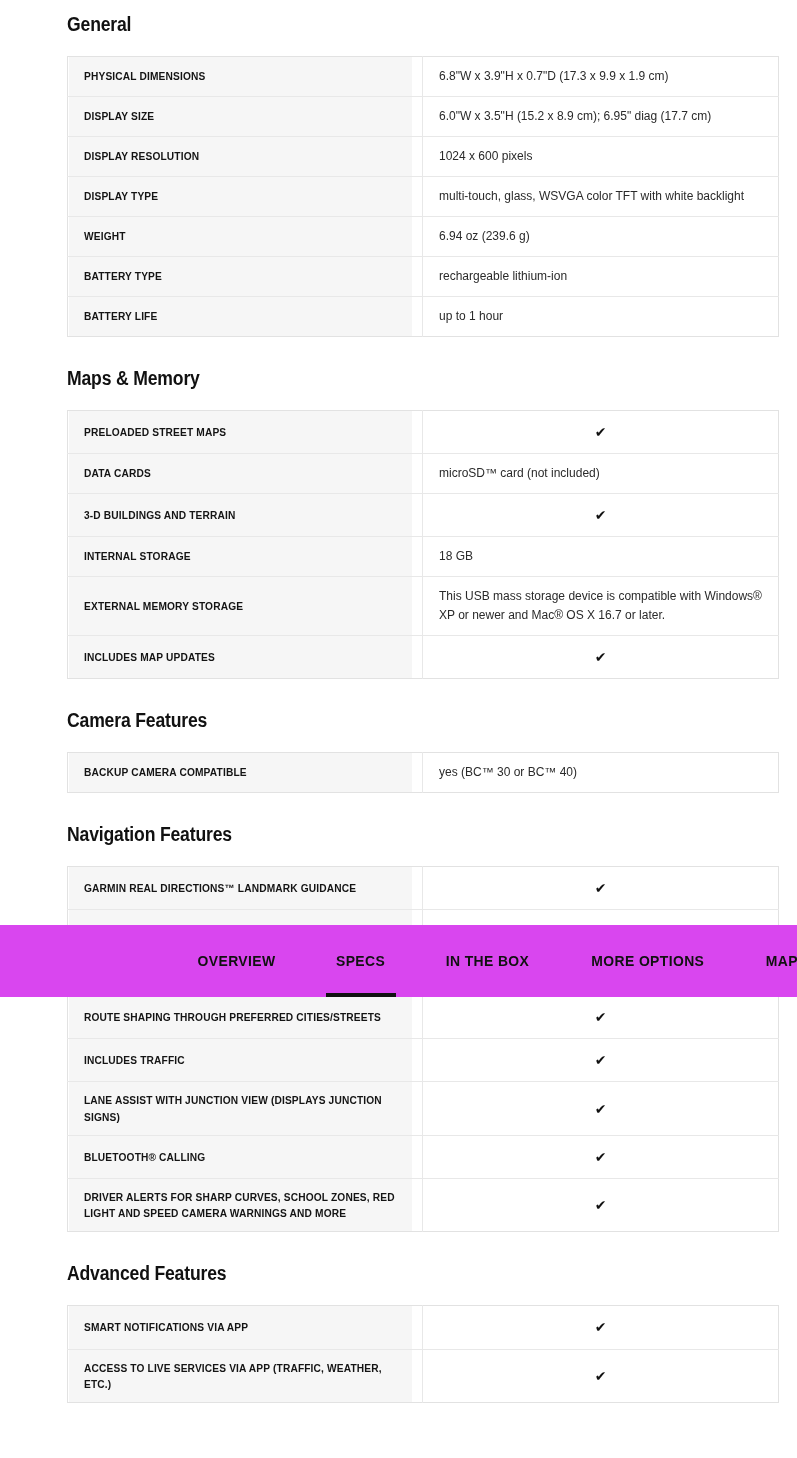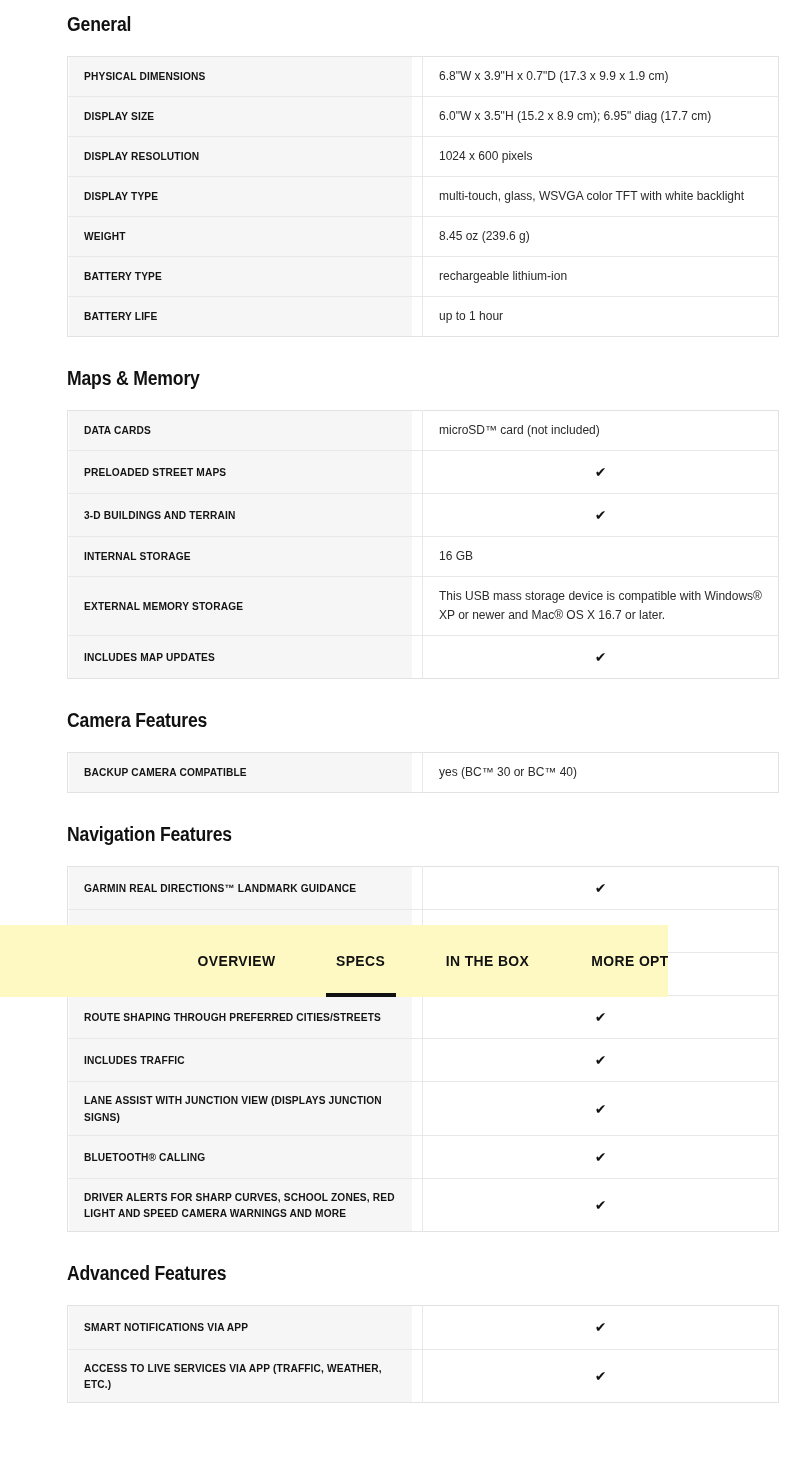--- a/index.html
+++ b/index.html
@@ -168,7 +168,7 @@
             </tr>
             <tr>
               <td class="spec-label">WEIGHT</td>
-              <td class="spec-value">8.45 oz (239.6 g)</td>
+              <td class="spec-value">6.94 oz (239.6 g)</td>
             </tr>
             <tr>
               <td class="spec-label">BATTERY TYPE</td>

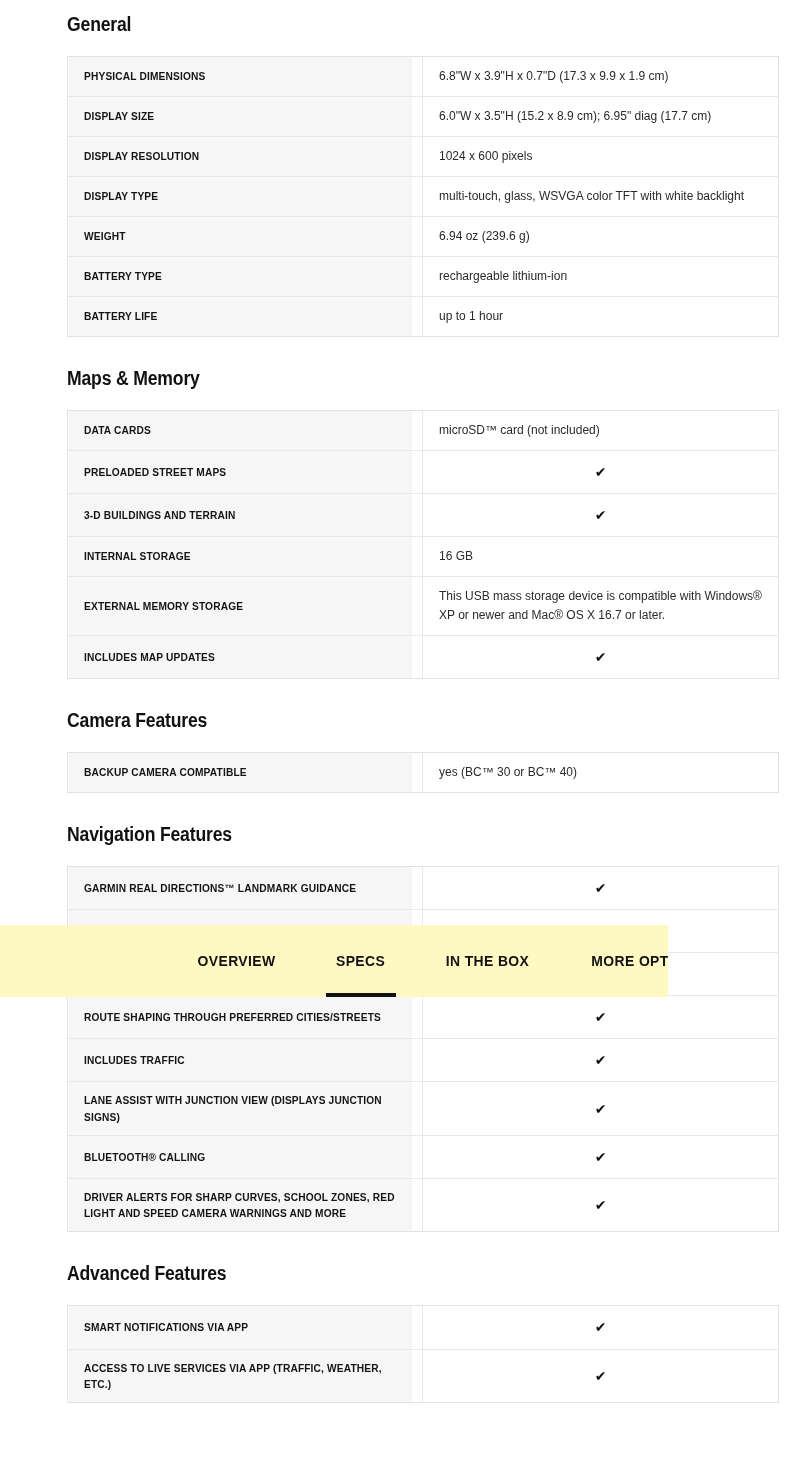--- a/index.html
+++ b/index.html
@@ -188,12 +188,12 @@
         <table class="spec-table">
           <tbody>
             <tr>
+              <td class="spec-label">PRELOADED STREET MAPS</td>
+              <td class="spec-value check">✔</td>
+            </tr>
+            <tr>
               <td class="spec-label">DATA CARDS</td>
               <td class="spec-value">microSD™ card (not included)</td>
-            </tr>
-            <tr>
-              <td class="spec-label">PRELOADED STREET MAPS</td>
-              <td class="spec-value check">✔</td>
             </tr>
             <tr>
               <td class="spec-label">3-D BUILDINGS AND TERRAIN</td>

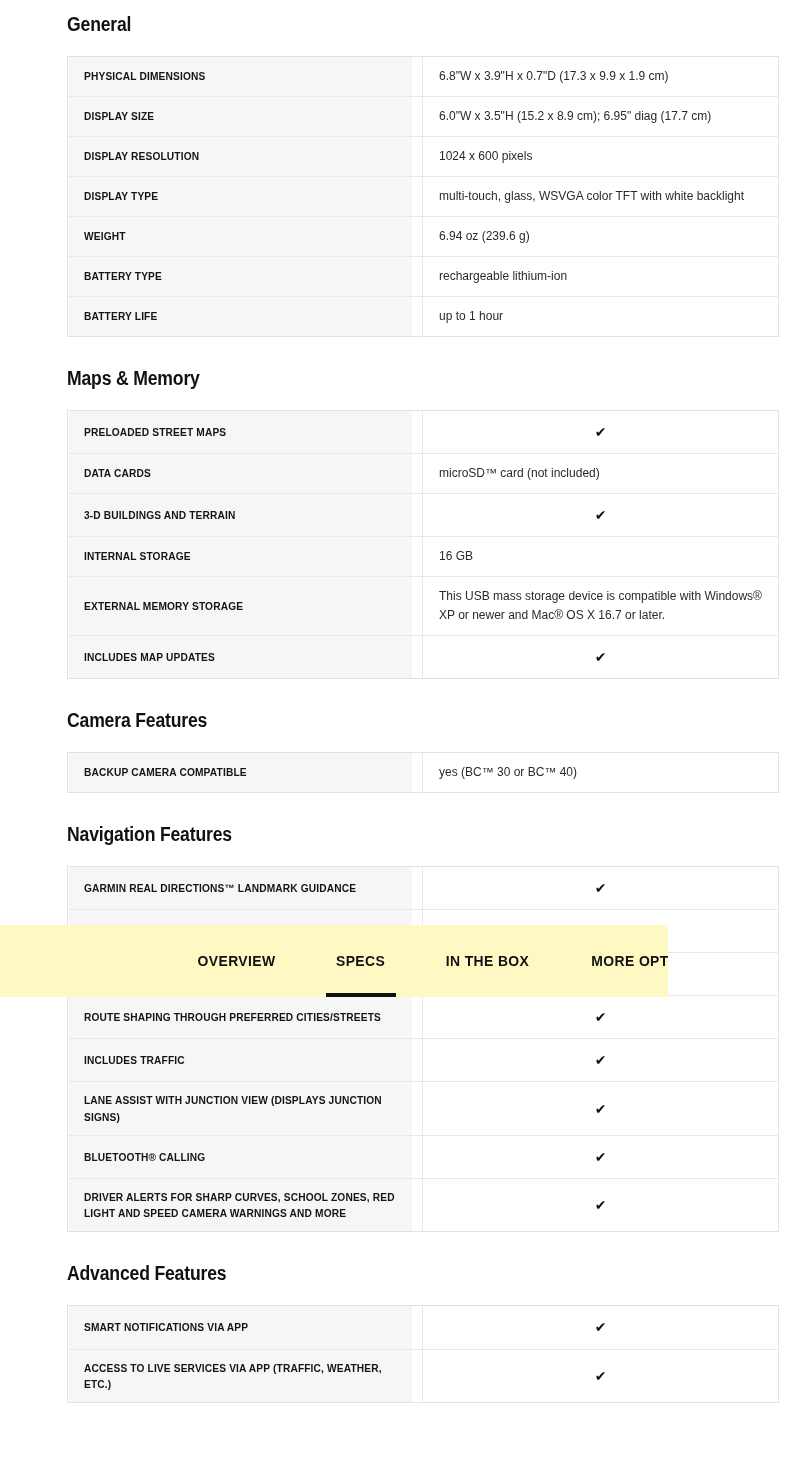--- a/index.html
+++ b/index.html
@@ -201,7 +201,7 @@
             </tr>
             <tr>
               <td class="spec-label">INTERNAL STORAGE</td>
-              <td class="spec-value">16 GB</td>
+              <td class="spec-value">18 GB</td>
             </tr>
             <tr>
               <td class="spec-label">EXTERNAL MEMORY STORAGE</td>

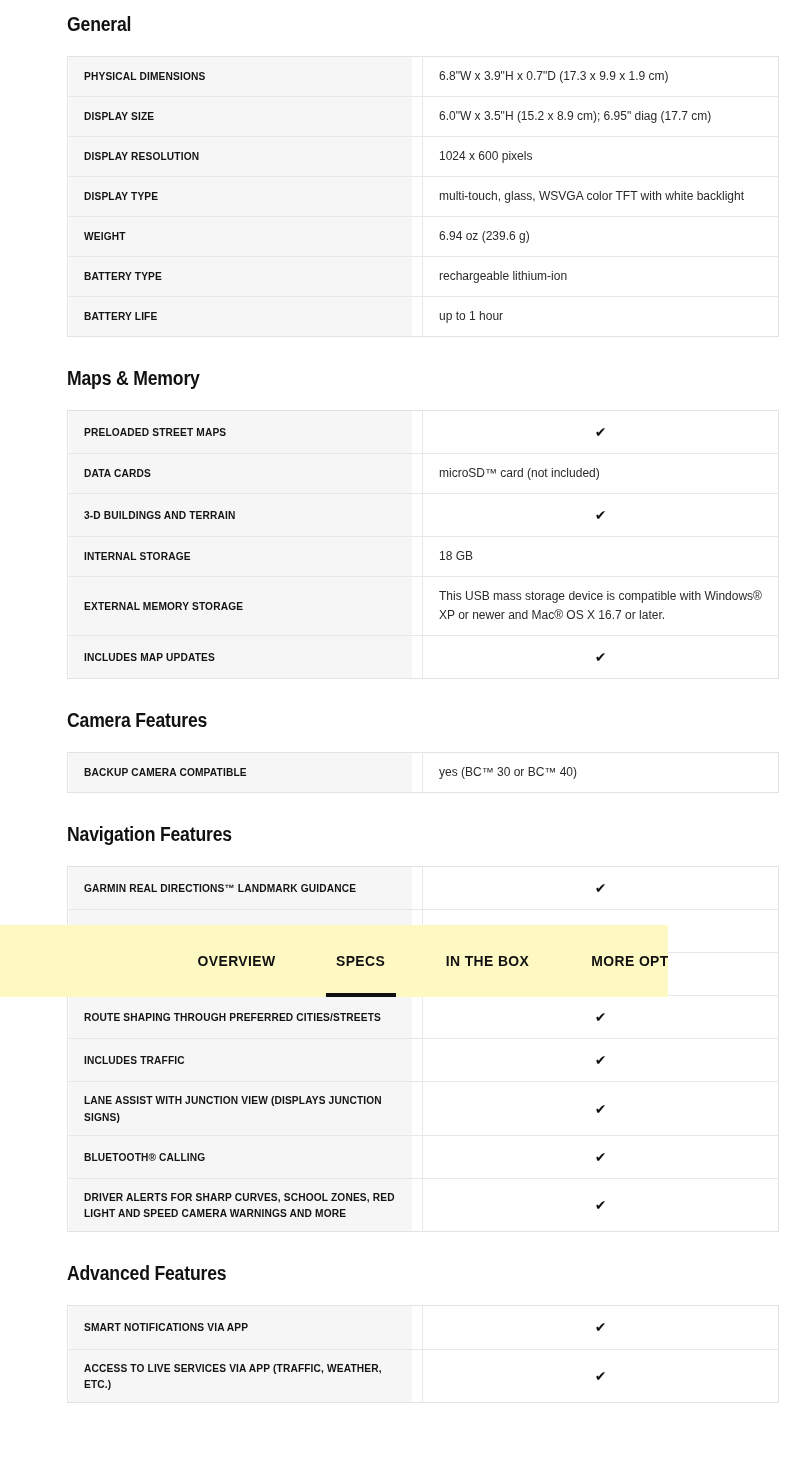--- a/index.html
+++ b/index.html
@@ -98,9 +98,9 @@
     position: absolute;
     left: 0;
     top: 925px;
-    width: 668px;
+    width: 797px;
     height: 72px;
-    background: #fef9c3;
+    background: #d946ef;
     z-index: 50;
     overflow: hidden;
   }

